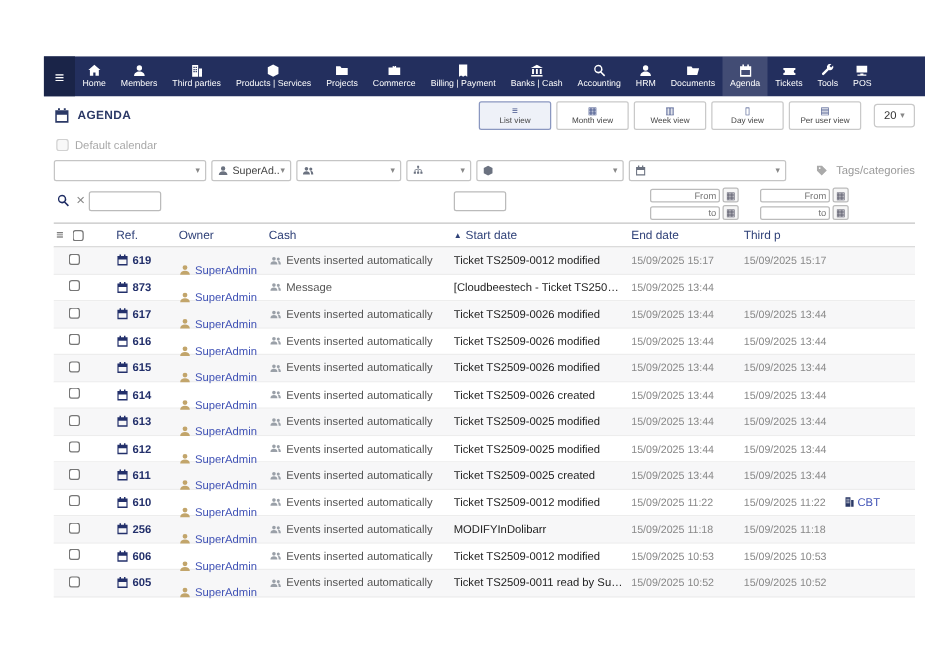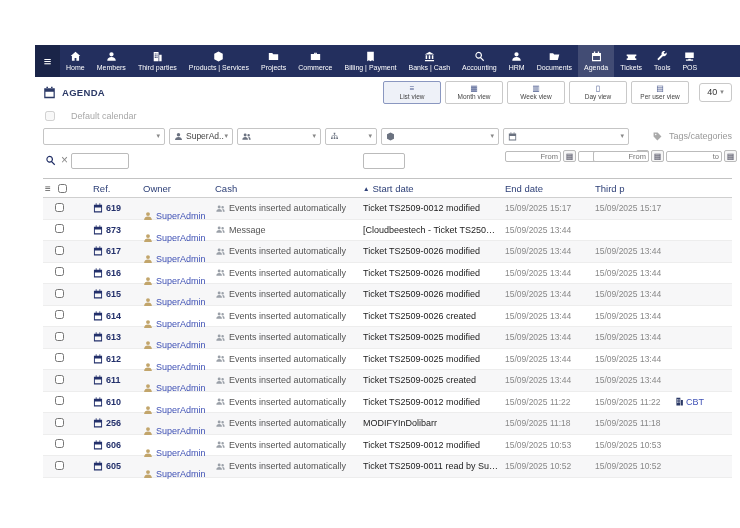--- a/index.html
+++ b/index.html
@@ -250,7 +250,7 @@
         </div>
       </div>
     <div class="pagesize">
-      <span>40</span>
+      <span>20</span>
       <span class="caret">▾</span>
     </div>
   </div>

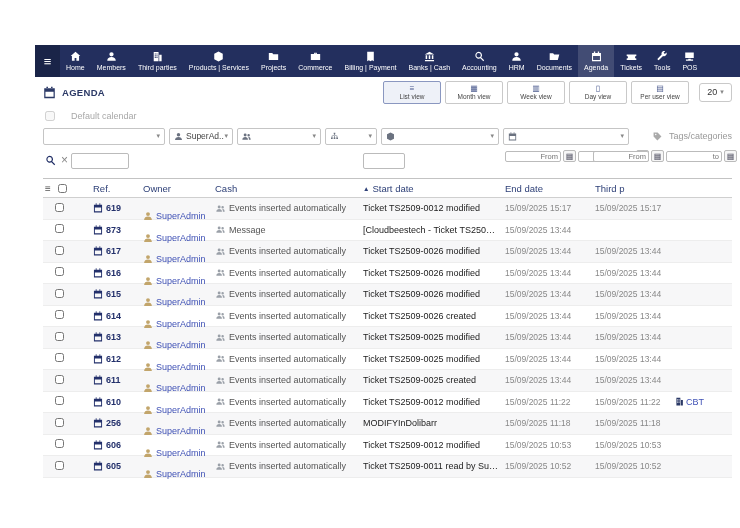--- a/index.html
+++ b/index.html
@@ -31,7 +31,7 @@
   .caret{color:#888;font-size:7px;}
 
   
-  .optrow{display:flex;align-items:center;gap:16px;padding:2px 10px;height:17px;}
+  .optrow{display:flex;align-items:center;gap:5px;padding:2px 10px;height:17px;}
   .optrow input{width:10px;height:10px;}
   .optlabel{font-size:9px;color:#a8a8a8;}
 

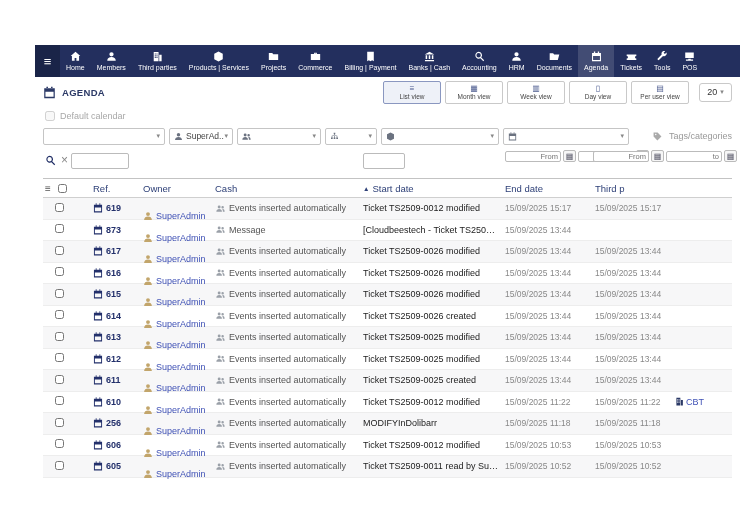--- a/index.html
+++ b/index.html
@@ -54,7 +54,7 @@
   .sinput{position:absolute;height:16px;border:1px solid #bbb;border-radius:2px;font-size:9px;padding:0 3px;top:5px;}
   #si1{left:36px;width:58px;}
   #si2{left:328px;width:42px;}
-  .dategrp{position:absolute;top:2px;width:86px;display:flex;flex-direction:row;gap:2px;}
+  .dategrp{position:absolute;top:2px;width:86px;display:flex;flex-direction:column;gap:2px;}
   .drow{display:flex;gap:2px;align-items:center;justify-content:flex-end;}
   .dinput{width:56px;height:11px;border:1px solid #bbb;border-radius:2px;font-size:7.5px;text-align:right;padding:0 2px;color:#444;}
   .dbtn{width:13px;height:12px;border:1px solid #bbb;border-radius:2px;font-size:8px;line-height:11px;text-align:center;color:#556;background:#f6f6f6;cursor:pointer;}

